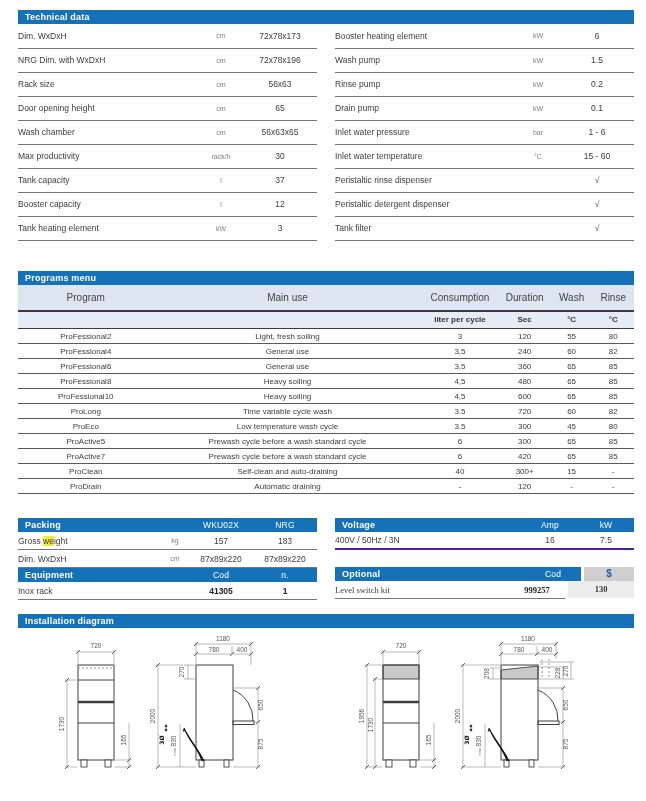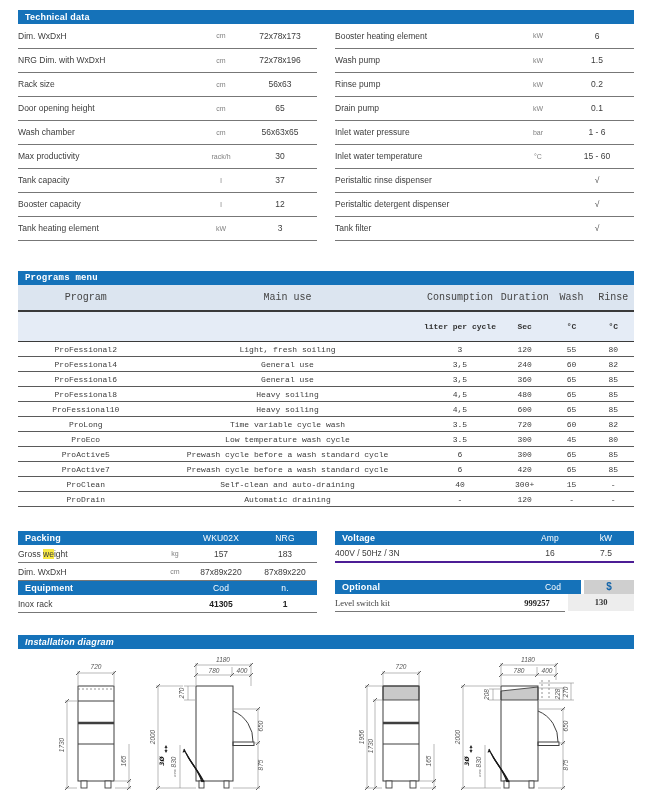--- a/index.html
+++ b/index.html
@@ -28,7 +28,7 @@
   td.t-value { width:74px; font-size:8.5px; text-align:center; }
 
   
-  .programs-wrap { margin-top:30px;font-family:Liberation Mono, monospace; }
+  .programs-wrap { margin-top:30px; }
   table.programs { width:100%; border-collapse:collapse; table-layout:fixed; }
   table.programs th { font-weight:normal; font-size:10px; color:#444; }
   tr.p-head { background:#DCE5F0; height:26px; }

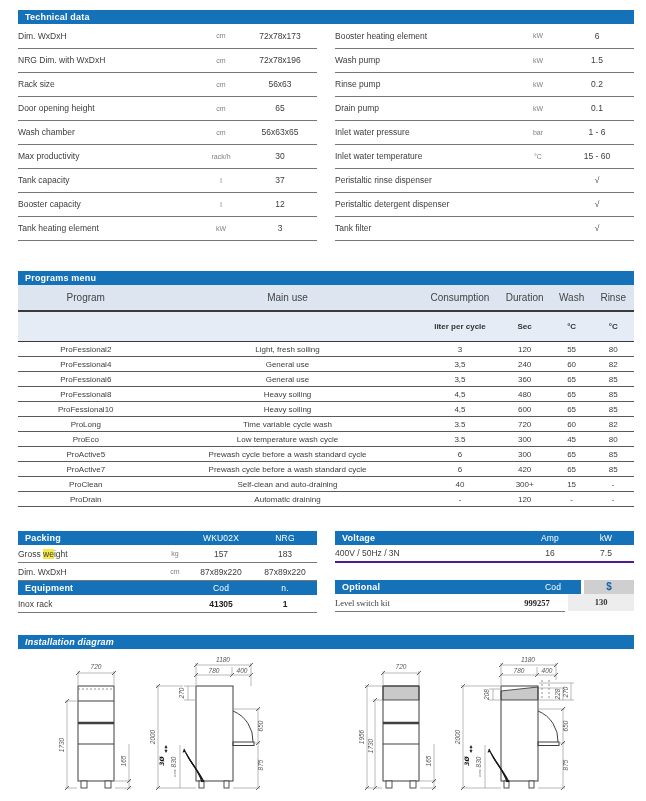--- a/index.html
+++ b/index.html
@@ -32,7 +32,7 @@
   table.programs { width:100%; border-collapse:collapse; table-layout:fixed; }
   table.programs th { font-weight:normal; font-size:10px; color:#444; }
   tr.p-head { background:#DCE5F0; height:26px; }
-  tr.p-units { background:#E5ECF6; height:31px; }
+  tr.p-units { background:#E5ECF6; height:18px; }
   tr.p-units th { font-weight:bold; font-size:8px; color:#333;
     border-top:2px solid #3a3a3a; border-bottom:1px solid #3a3a3a; }
   table.programs tbody td {

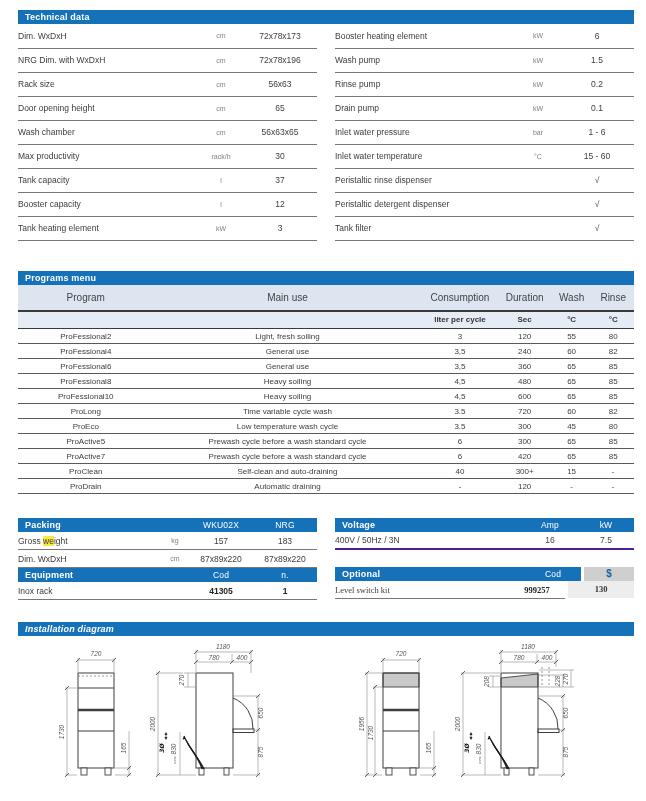--- a/index.html
+++ b/index.html
@@ -63,7 +63,7 @@
   .opt-cod { width:56px; text-align:center; font-size:8.5px; }
 
   
-  .diagram-wrap { margin-top:22px;font-style:italic; }
+  .diagram-wrap { margin-top:14px; }
   svg .m  { stroke:#3f3f3f; stroke-width:1; fill:none; }
   svg .mt { stroke:#3f3f3f; stroke-width:2.4; fill:none; }
   svg .md { stroke:#7a7a7a; stroke-width:0.8; fill:none; stroke-dasharray:2 2; }

